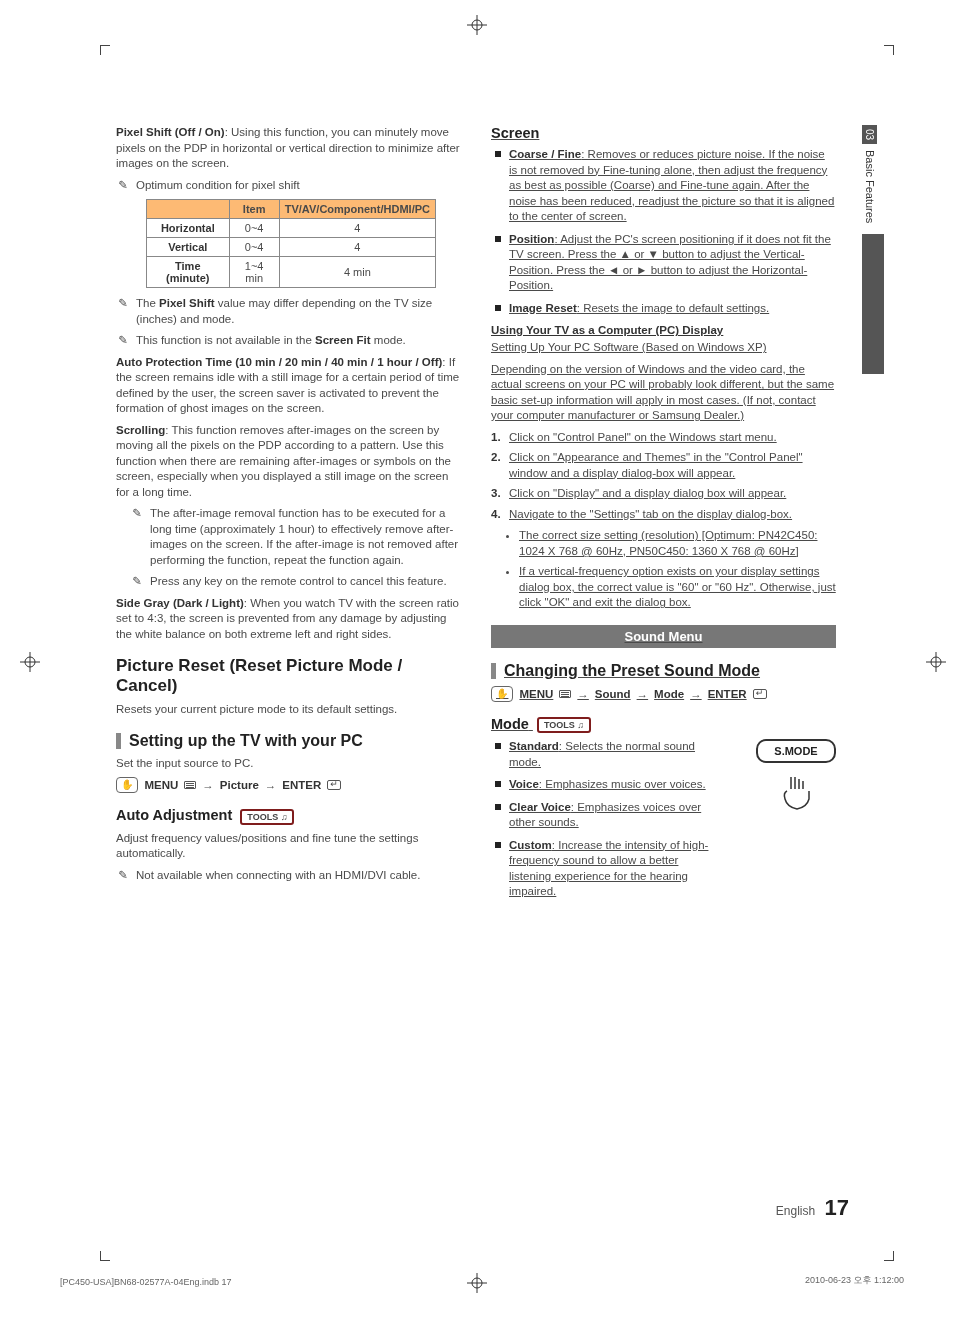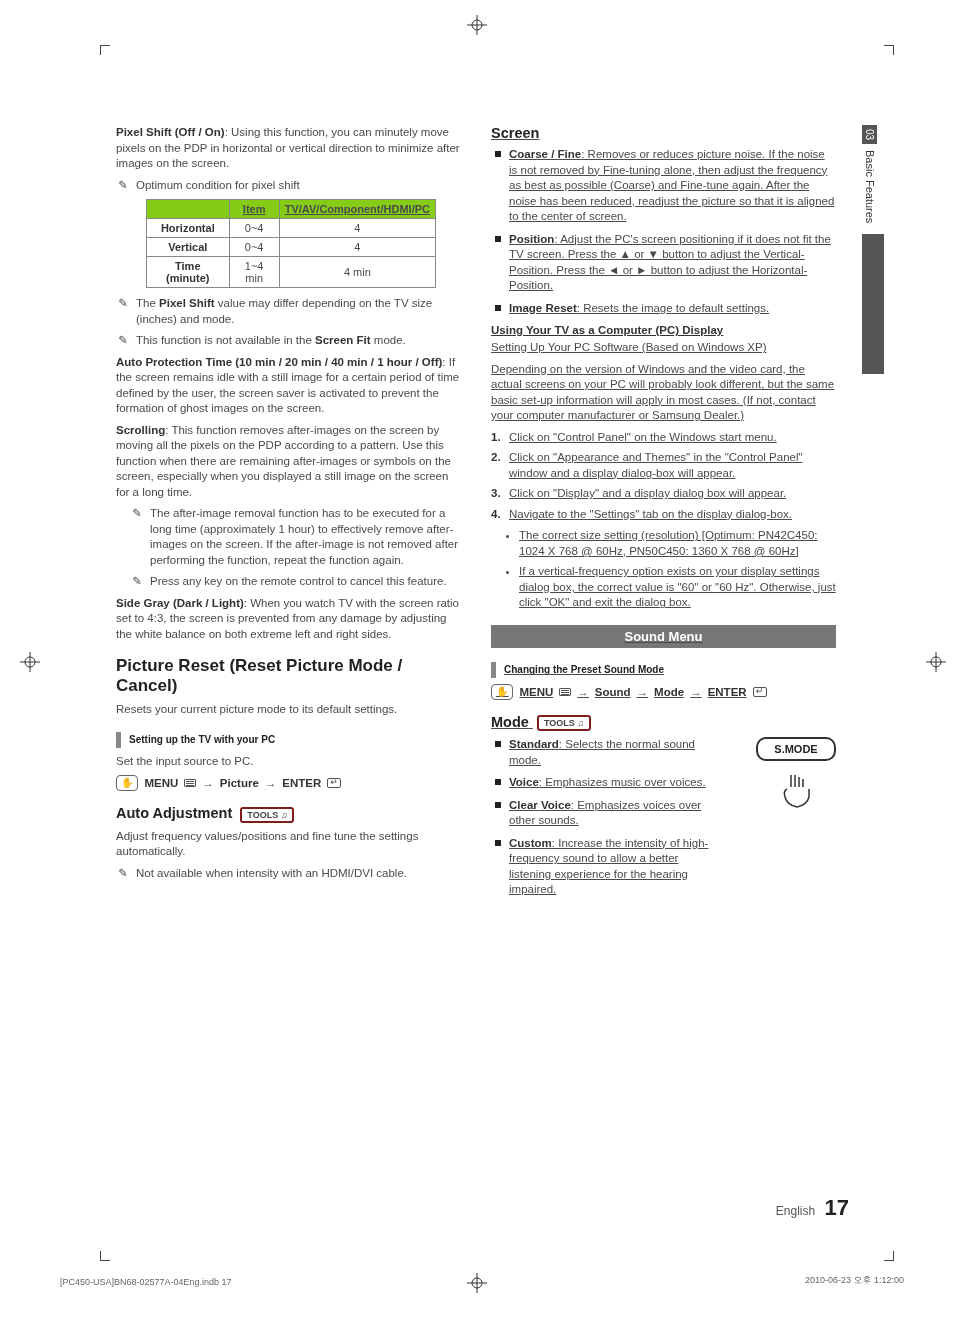--- a/index.html
+++ b/index.html
@@ -28,7 +28,7 @@
   .note .ic { flex: 0 0 auto; width: 14px; text-align: center; }
   table.pix { border-collapse: collapse; width: 290px; margin: 6px 0 8px 30px; font-size: 11px; }
   table.pix th, table.pix td { border: 1px solid #888; padding: 3px 5px; text-align: center; }
-  table.pix th { background: #84cc16; font-weight: bold; text-decoration: underline; }
+  table.pix th { background: #fdba74; font-weight: bold; }
   .h1 { font-size: 17px; font-weight: bold; color: #222; margin: 14px 0 6px 0; }
   .h2row { display: flex; align-items: center; gap: 8px; margin: 14px 0 6px 0; }
   .h2row .bar { width: 5px; height: 16px; background: #888; }

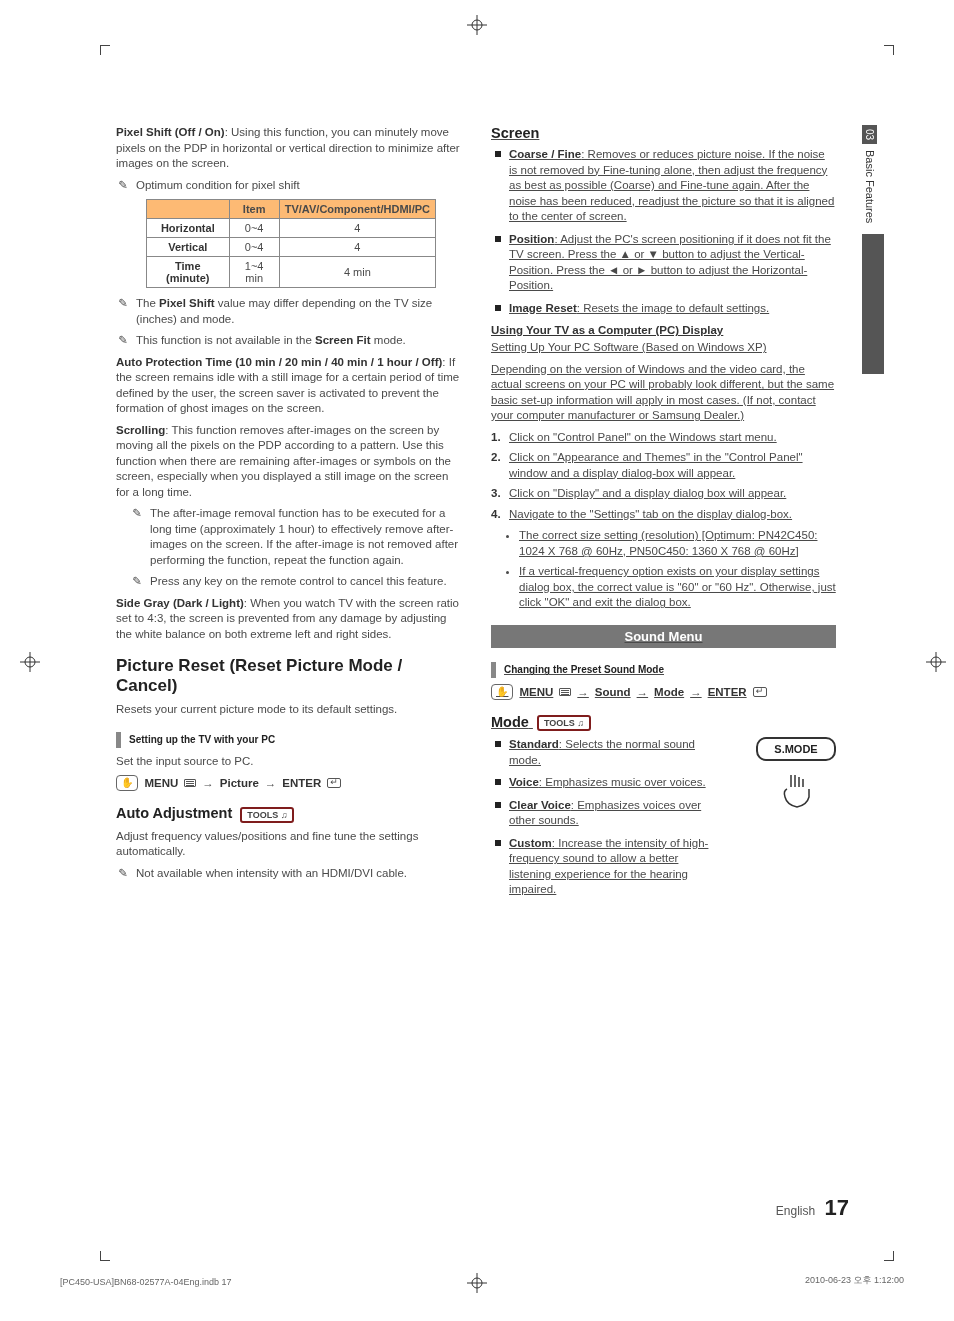--- a/index.html
+++ b/index.html
@@ -32,7 +32,7 @@
   .h1 { font-size: 17px; font-weight: bold; color: #222; margin: 14px 0 6px 0; }
   .h2row { display: flex; align-items: center; gap: 8px; margin: 14px 0 6px 0; }
   .h2row .bar { width: 5px; height: 16px; background: #888; }
-  .h2row .txt { font-size: 10px; font-weight: bold; color: #222; }
+  .h2row .txt { font-size: 16px; font-weight: bold; color: #222; }
   .h3 { font-size: 14.5px; font-weight: bold; color: #222; margin: 14px 0 6px 0; }
   .tools-badge { display: inline-flex; align-items: center; border: 2px solid #7f1d1d; border-radius: 3px; font-size: 9px; padding: 1px 5px; margin-left: 4px; color: #444; vertical-align: middle; }
   .navline { display: flex; align-items: center; gap: 6px; font-size: 11.5px; margin: 6px 0; }

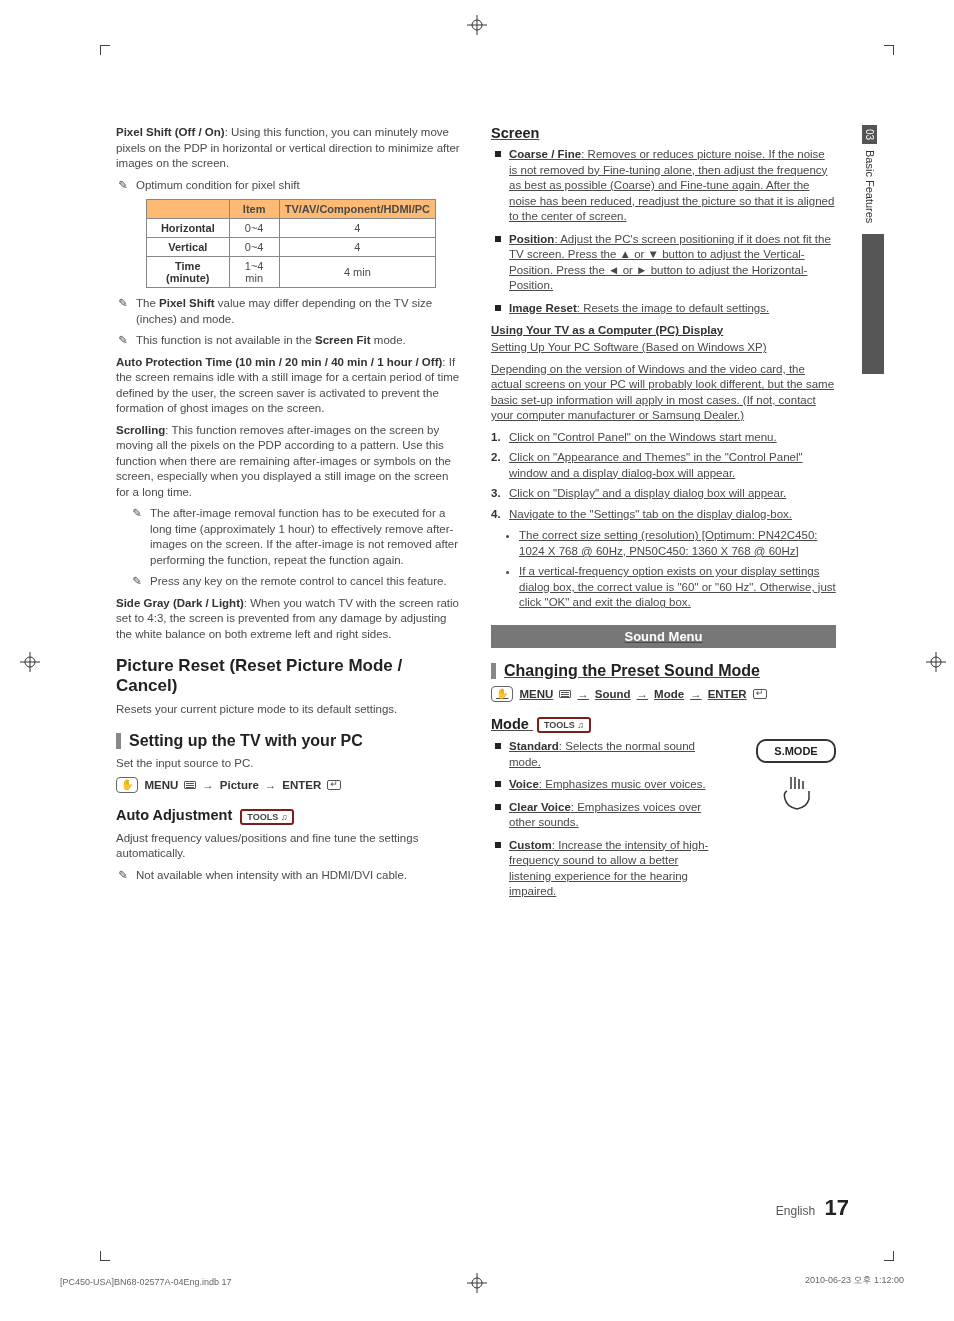--- a/index.html
+++ b/index.html
@@ -191,7 +191,7 @@
     <p>Adjust frequency values/positions and fine tune the settings automatically.</p>
     <div class="note">
           <span class="ic">✎</span>
-          <span>Not available when intensity with an HDMI/DVI cable.</span>
+          <span>Not available when connecting with an HDMI/DVI cable.</span>
         </div>
 
   </div>

